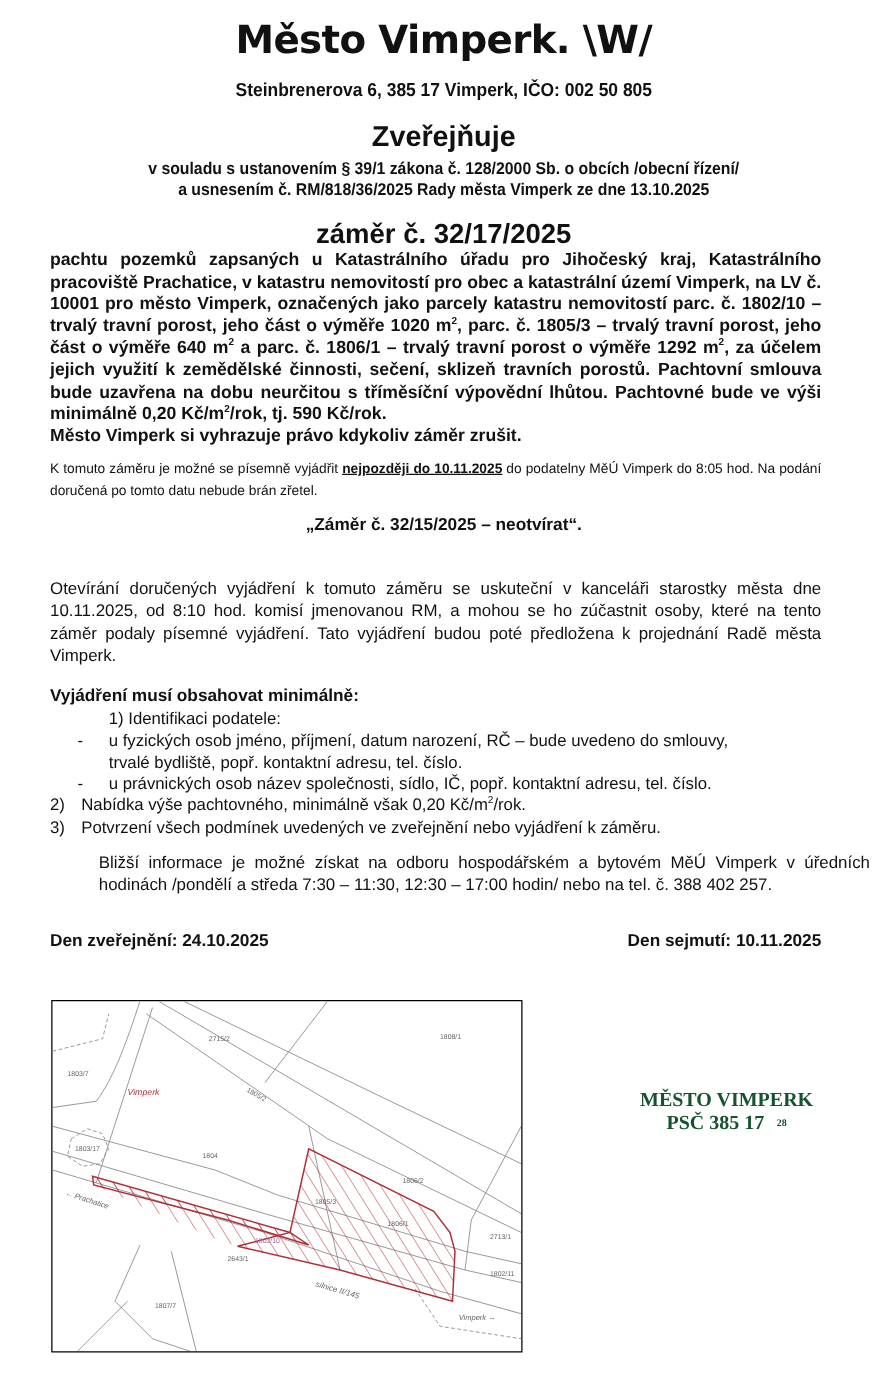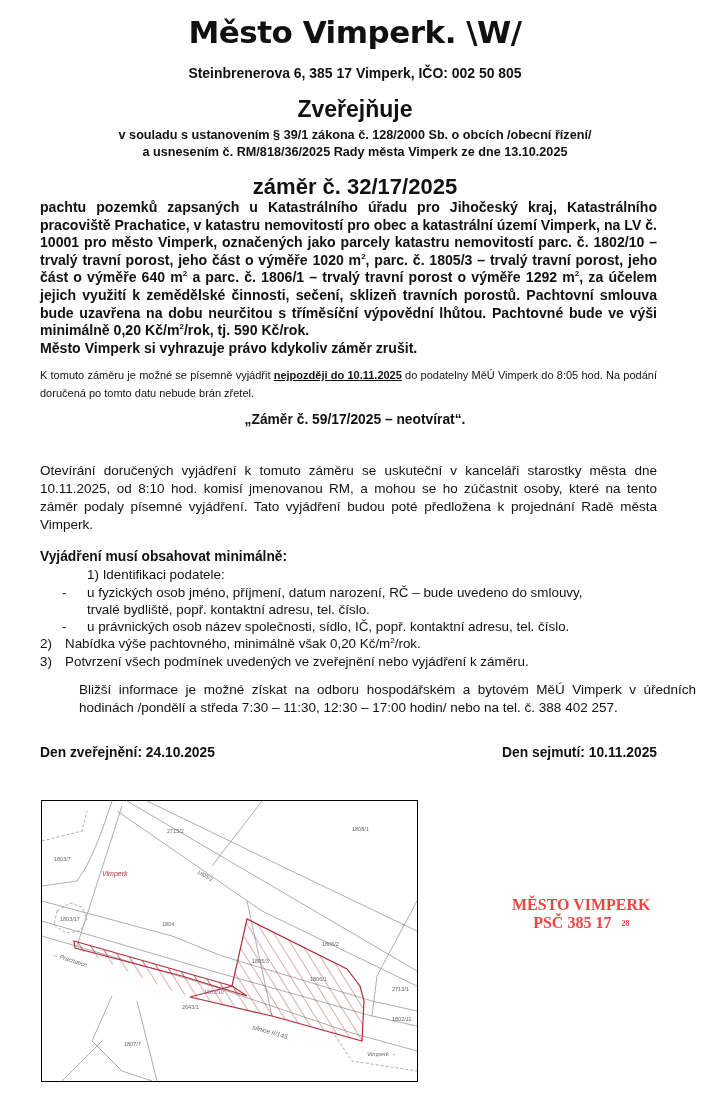--- a/index.html
+++ b/index.html
@@ -55,7 +55,7 @@
 </div>
 
 <div class="abs center p3">
-  <div>„Záměr č. 59/17/2025 – neotvírat“.</div>
+  <div>„Záměr č. 32/15/2025 – neotvírat“.</div>
 </div>
 
 <div class="abs para p4">Otevírání doručených vyjádření k tomuto záměru se uskuteční v kanceláři starostky města dne 10.11.2025, od 8:10 hod. komisí jmenovanou RM, a mohou se ho zúčastnit osoby, které na tento záměr podaly písemné vyjádření. Tato vyjádření budou poté předložena k projednání Radě města Vimperk.</div>

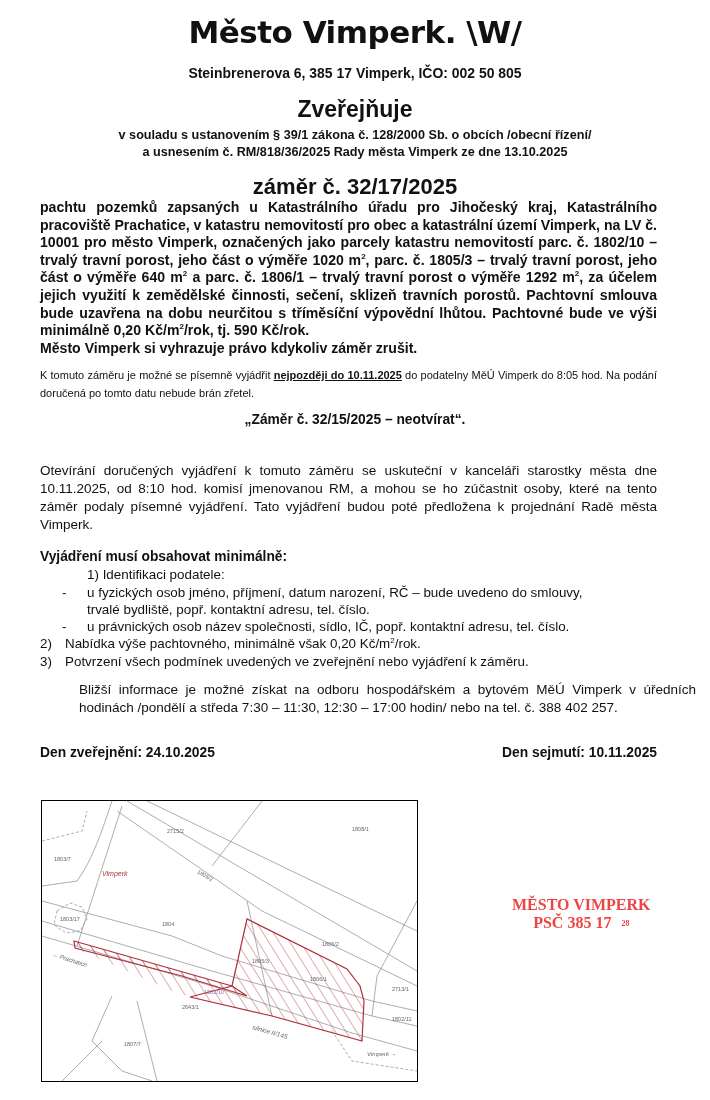--- a/index.html
+++ b/index.html
@@ -26,7 +26,7 @@
   .date-left { left:40px; }
   .date-right { right:53px; }
   .sign { top:812px; left:480px; width:200px; text-align:center; font-size:13.5px; line-height:17px; }
-  .stamp { top:896px; left:512px; font-family:"Liberation Serif", serif; font-weight:bold; color:#ef4444; font-size:16px; line-height:18px; text-align:center; }
+  .stamp { top:872px; left:512px; font-family:"Liberation Serif", serif; font-weight:bold; color:#14532d; font-size:16px; line-height:18px; text-align:center; }
   .stamp .num { font-size:8px; margin-left:10px; vertical-align:middle; }
   .map { left:41px; top:800px; width:375px; height:280px; border:1px solid #000; background:#fff; overflow:hidden; }
   .map svg { display:block; }

